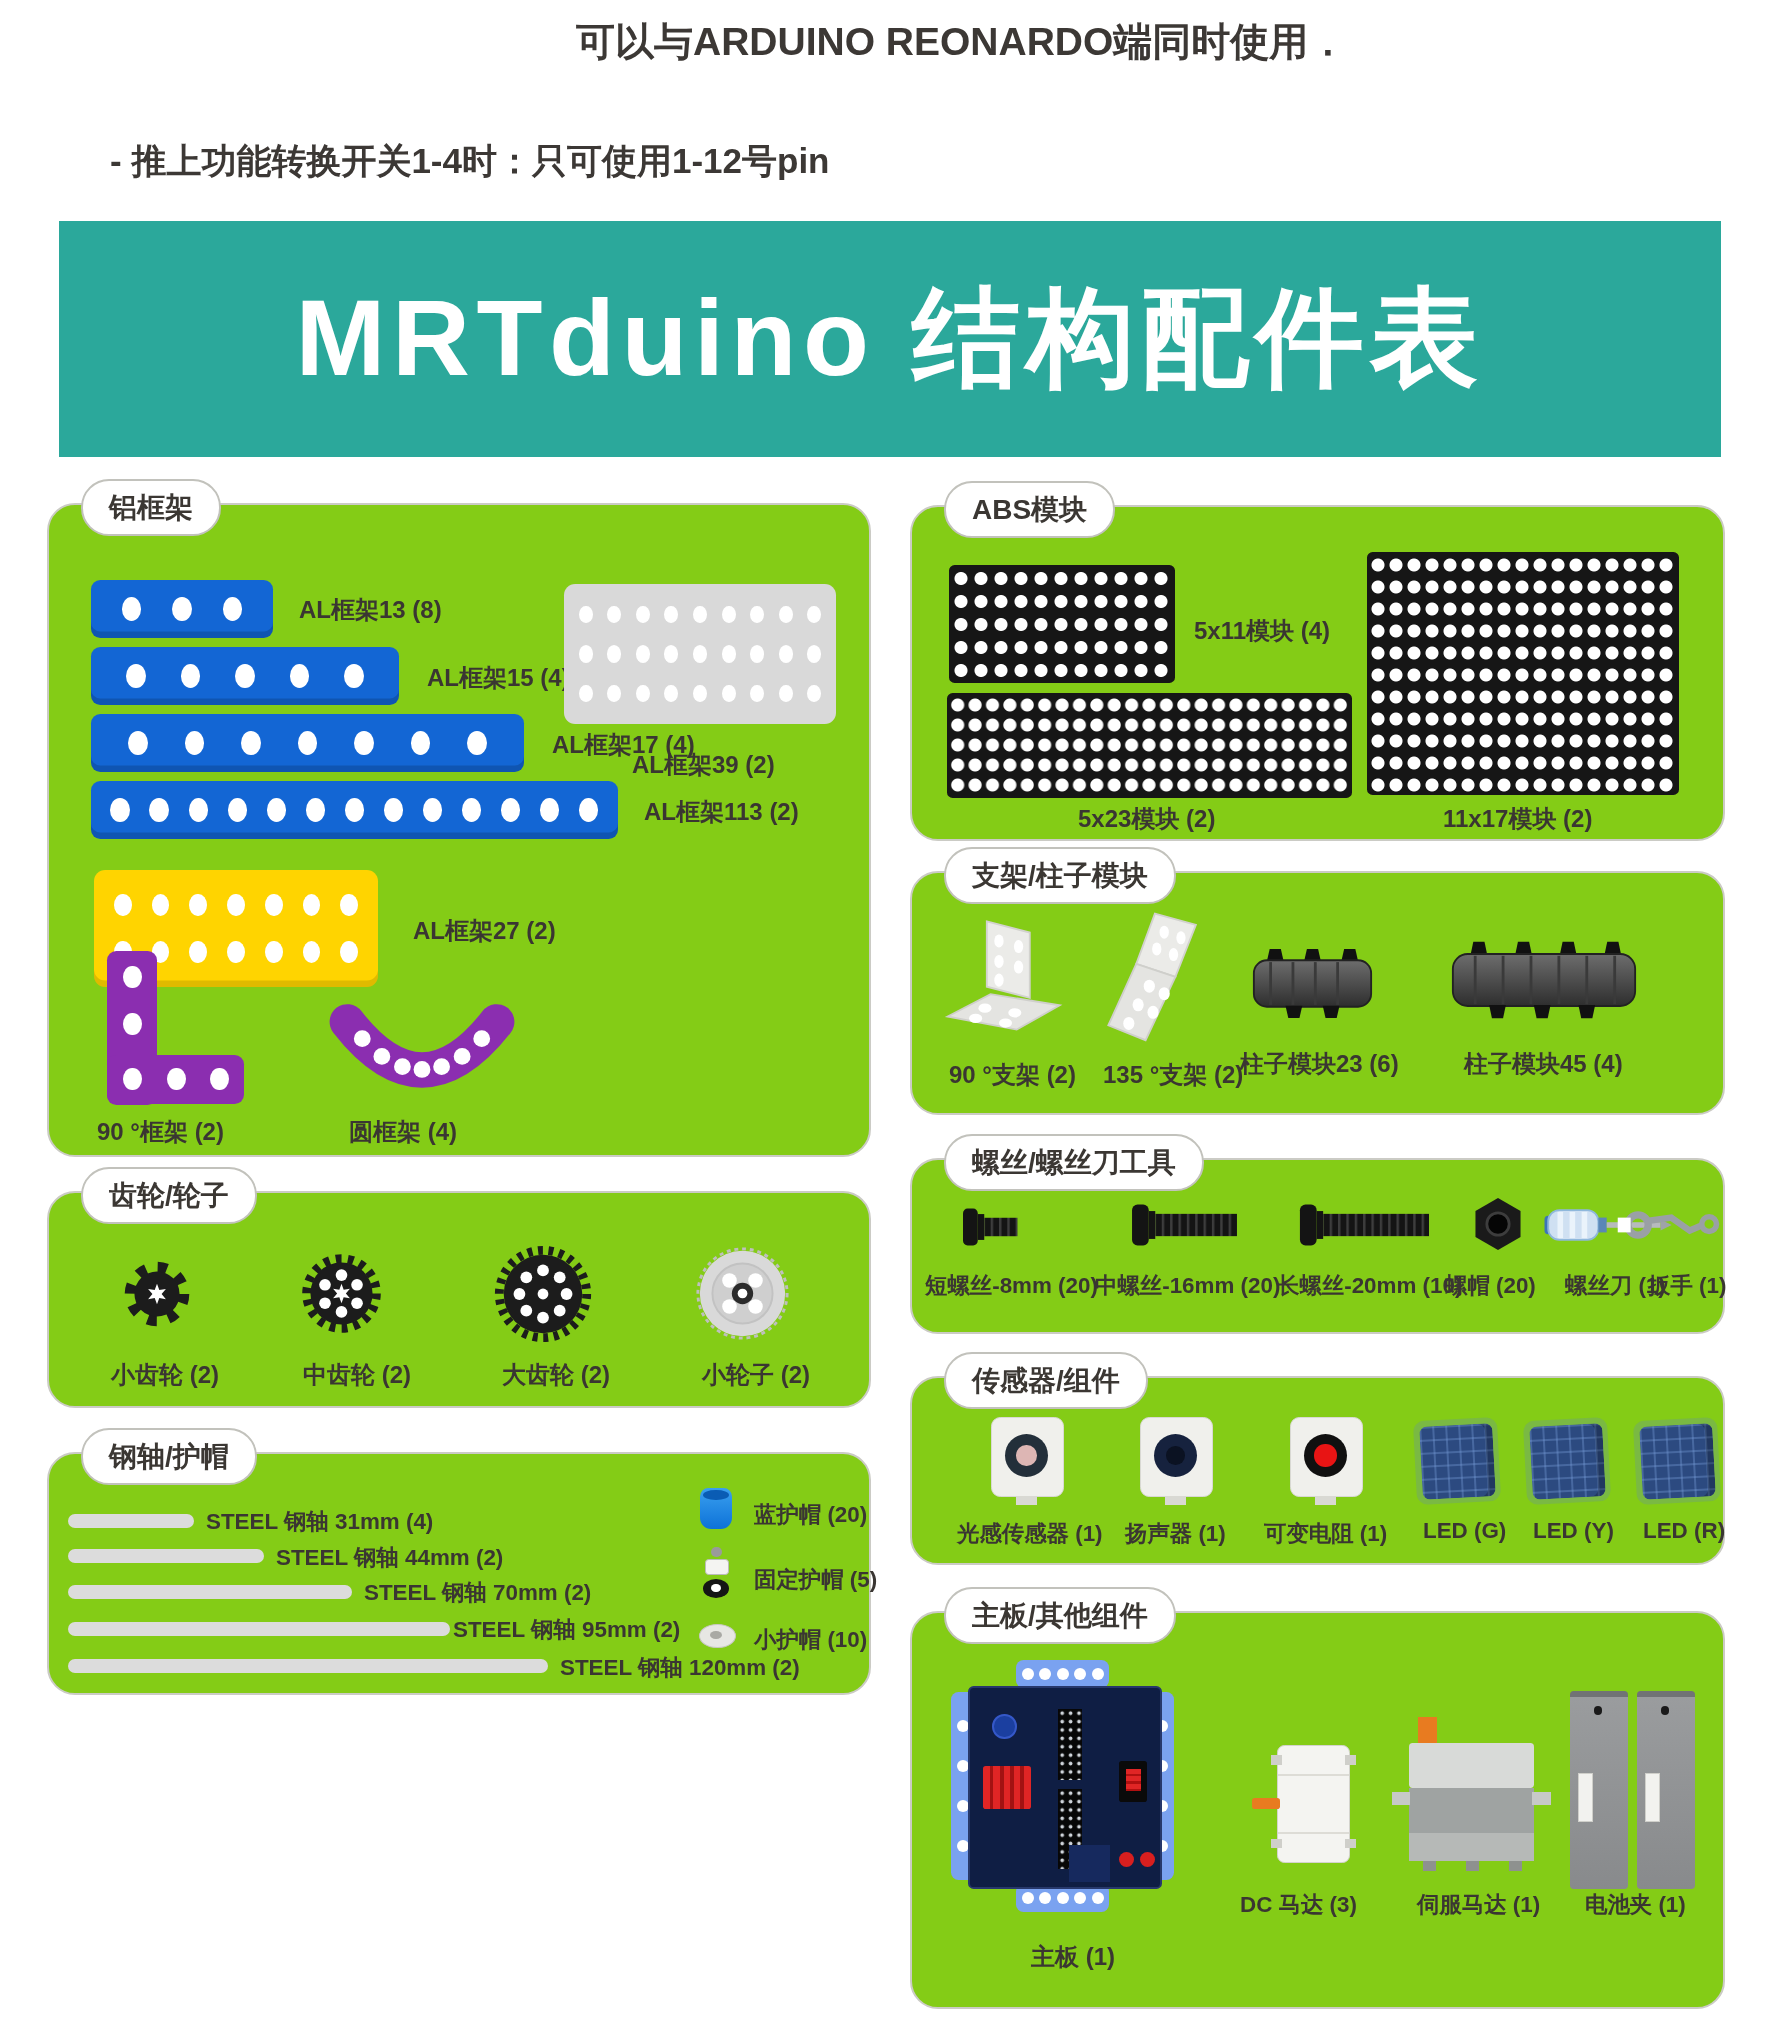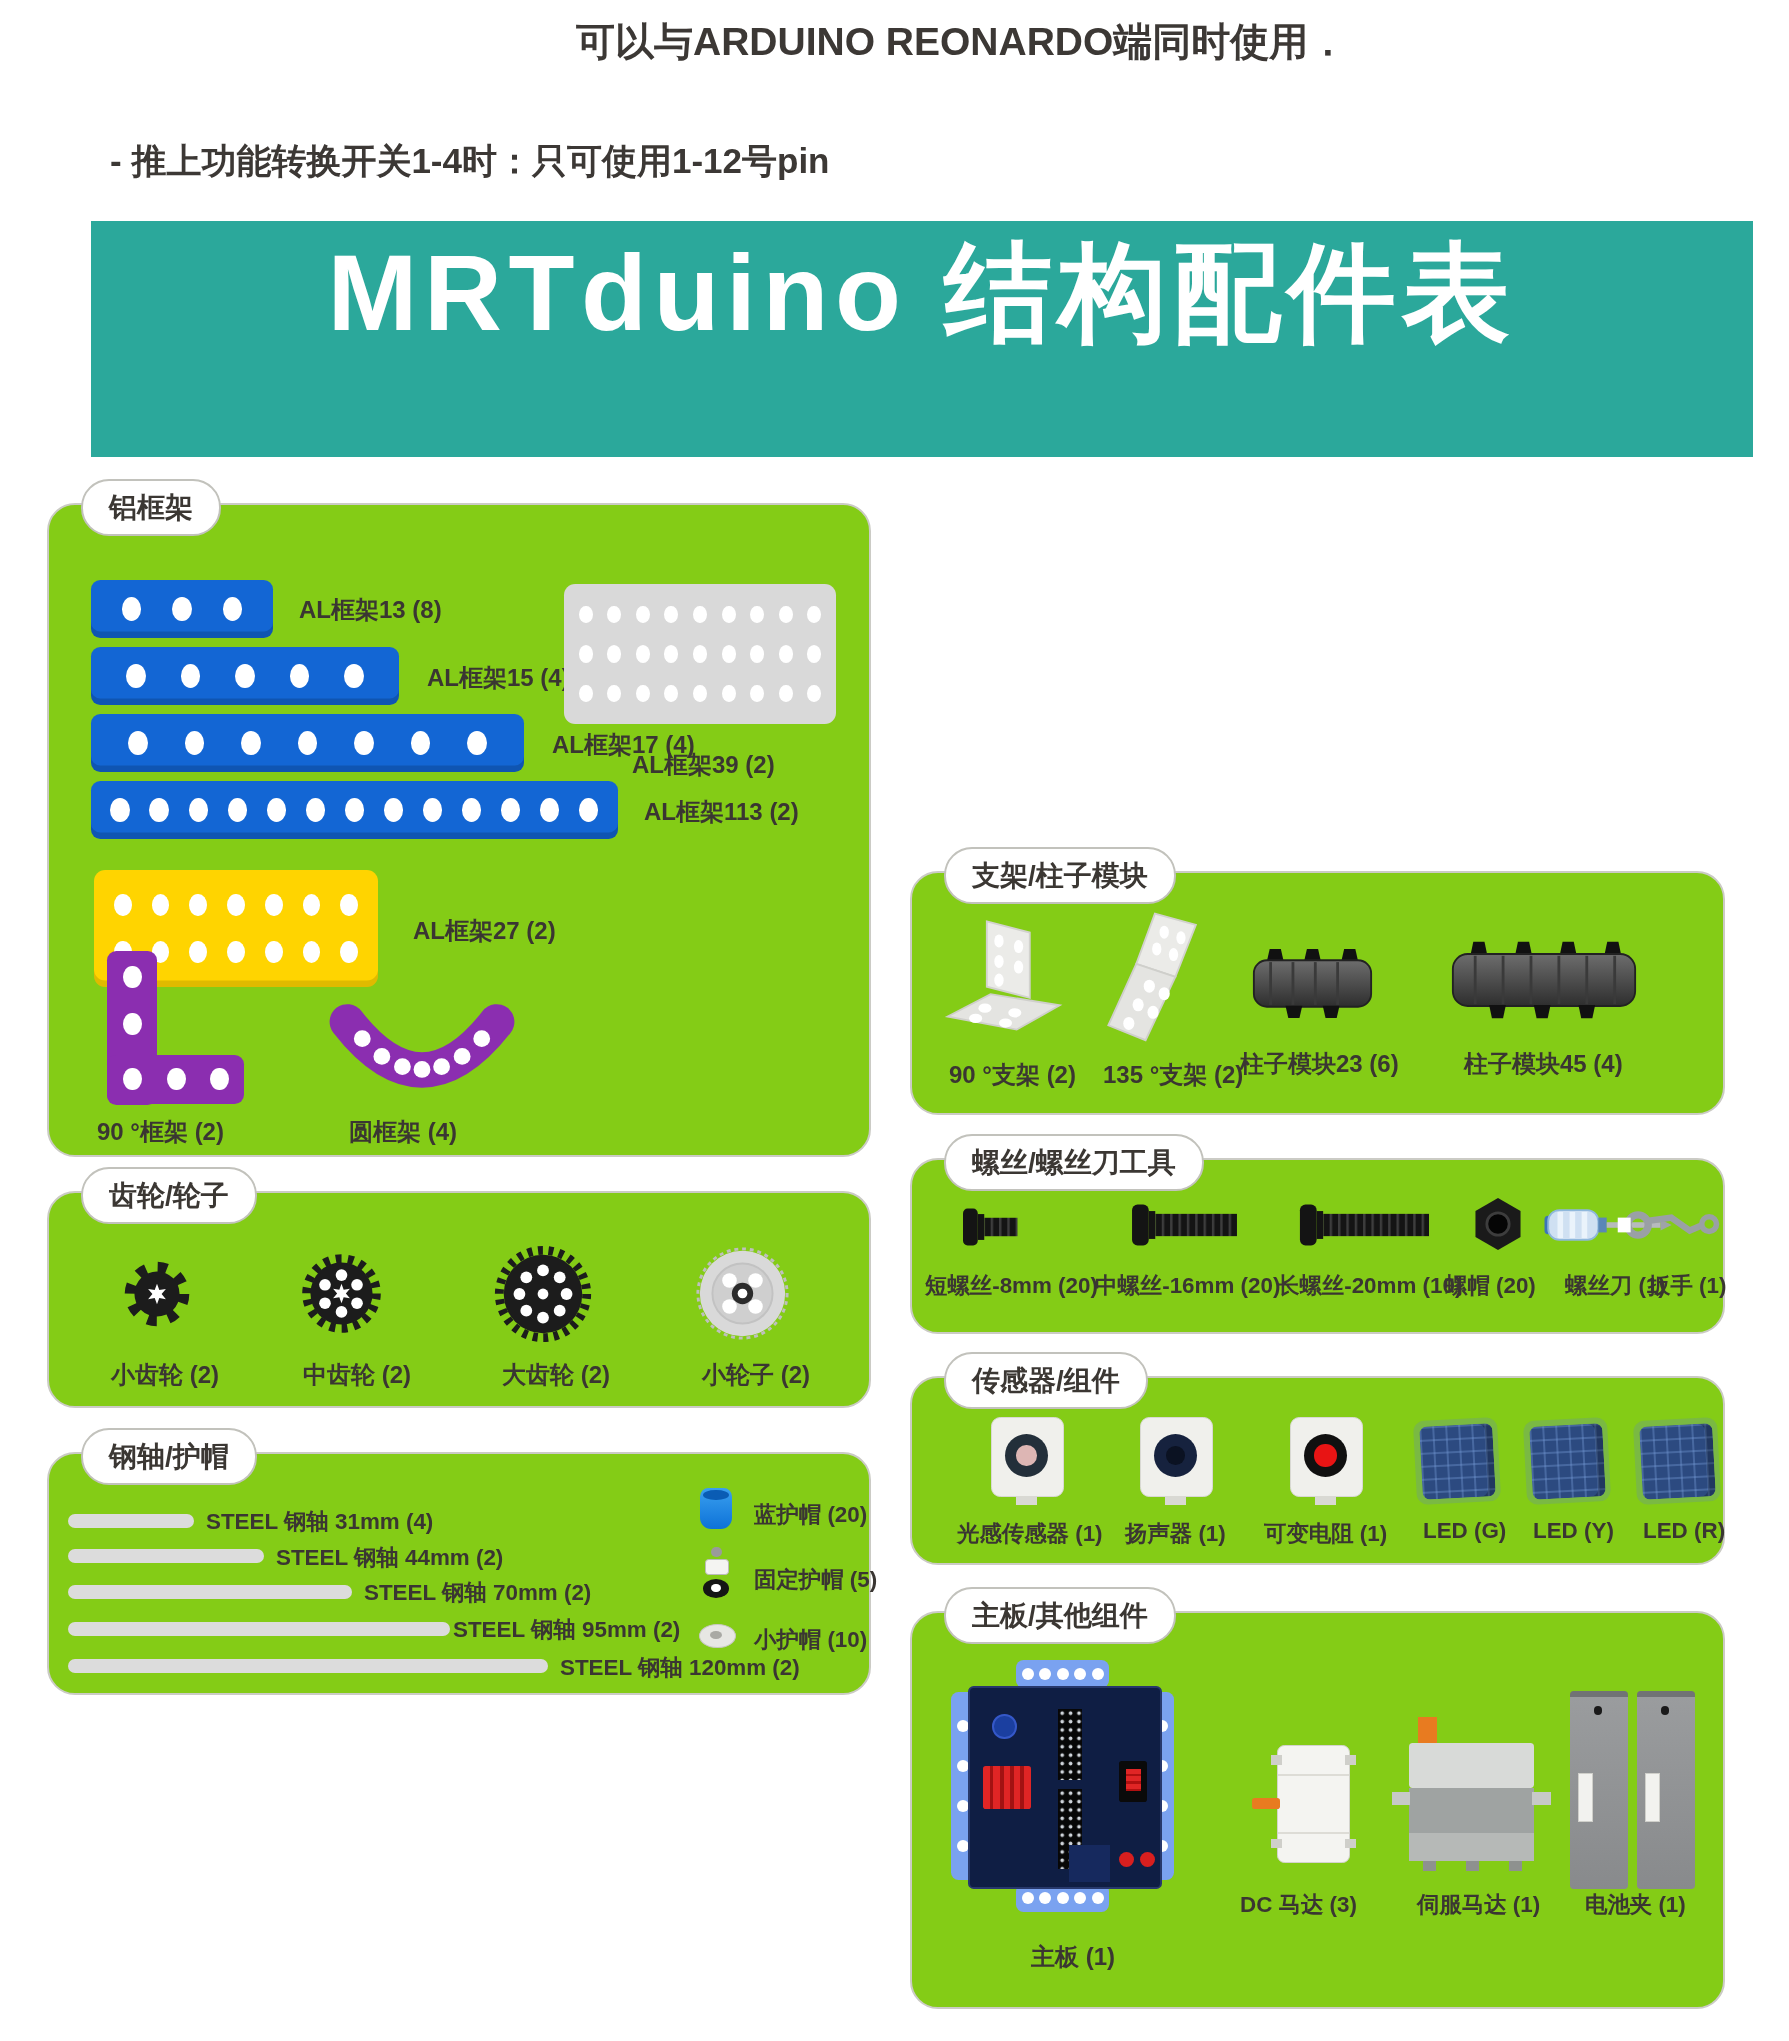--- a/index.html
+++ b/index.html
@@ -13,7 +13,7 @@
   .note-l3{position:absolute;left:110px;top:138px;font-size:35px;font-weight:700;color:#3c3835;white-space:nowrap;}
   
   .banner{position:absolute;left:59px;top:221px;width:1662px;height:236px;background:#2ba89b;
-      display:flex;justify-content:center;margin-left:32px;}
+      display:flex;align-items:center;justify-content:center;}
   .banner-title{color:#fff;font-size:108px;font-weight:800;letter-spacing:6.5px;white-space:nowrap;}
   
   .panel{position:absolute;background:#84cc16;border:2.8px solid #cbcbc5;border-radius:28px;}

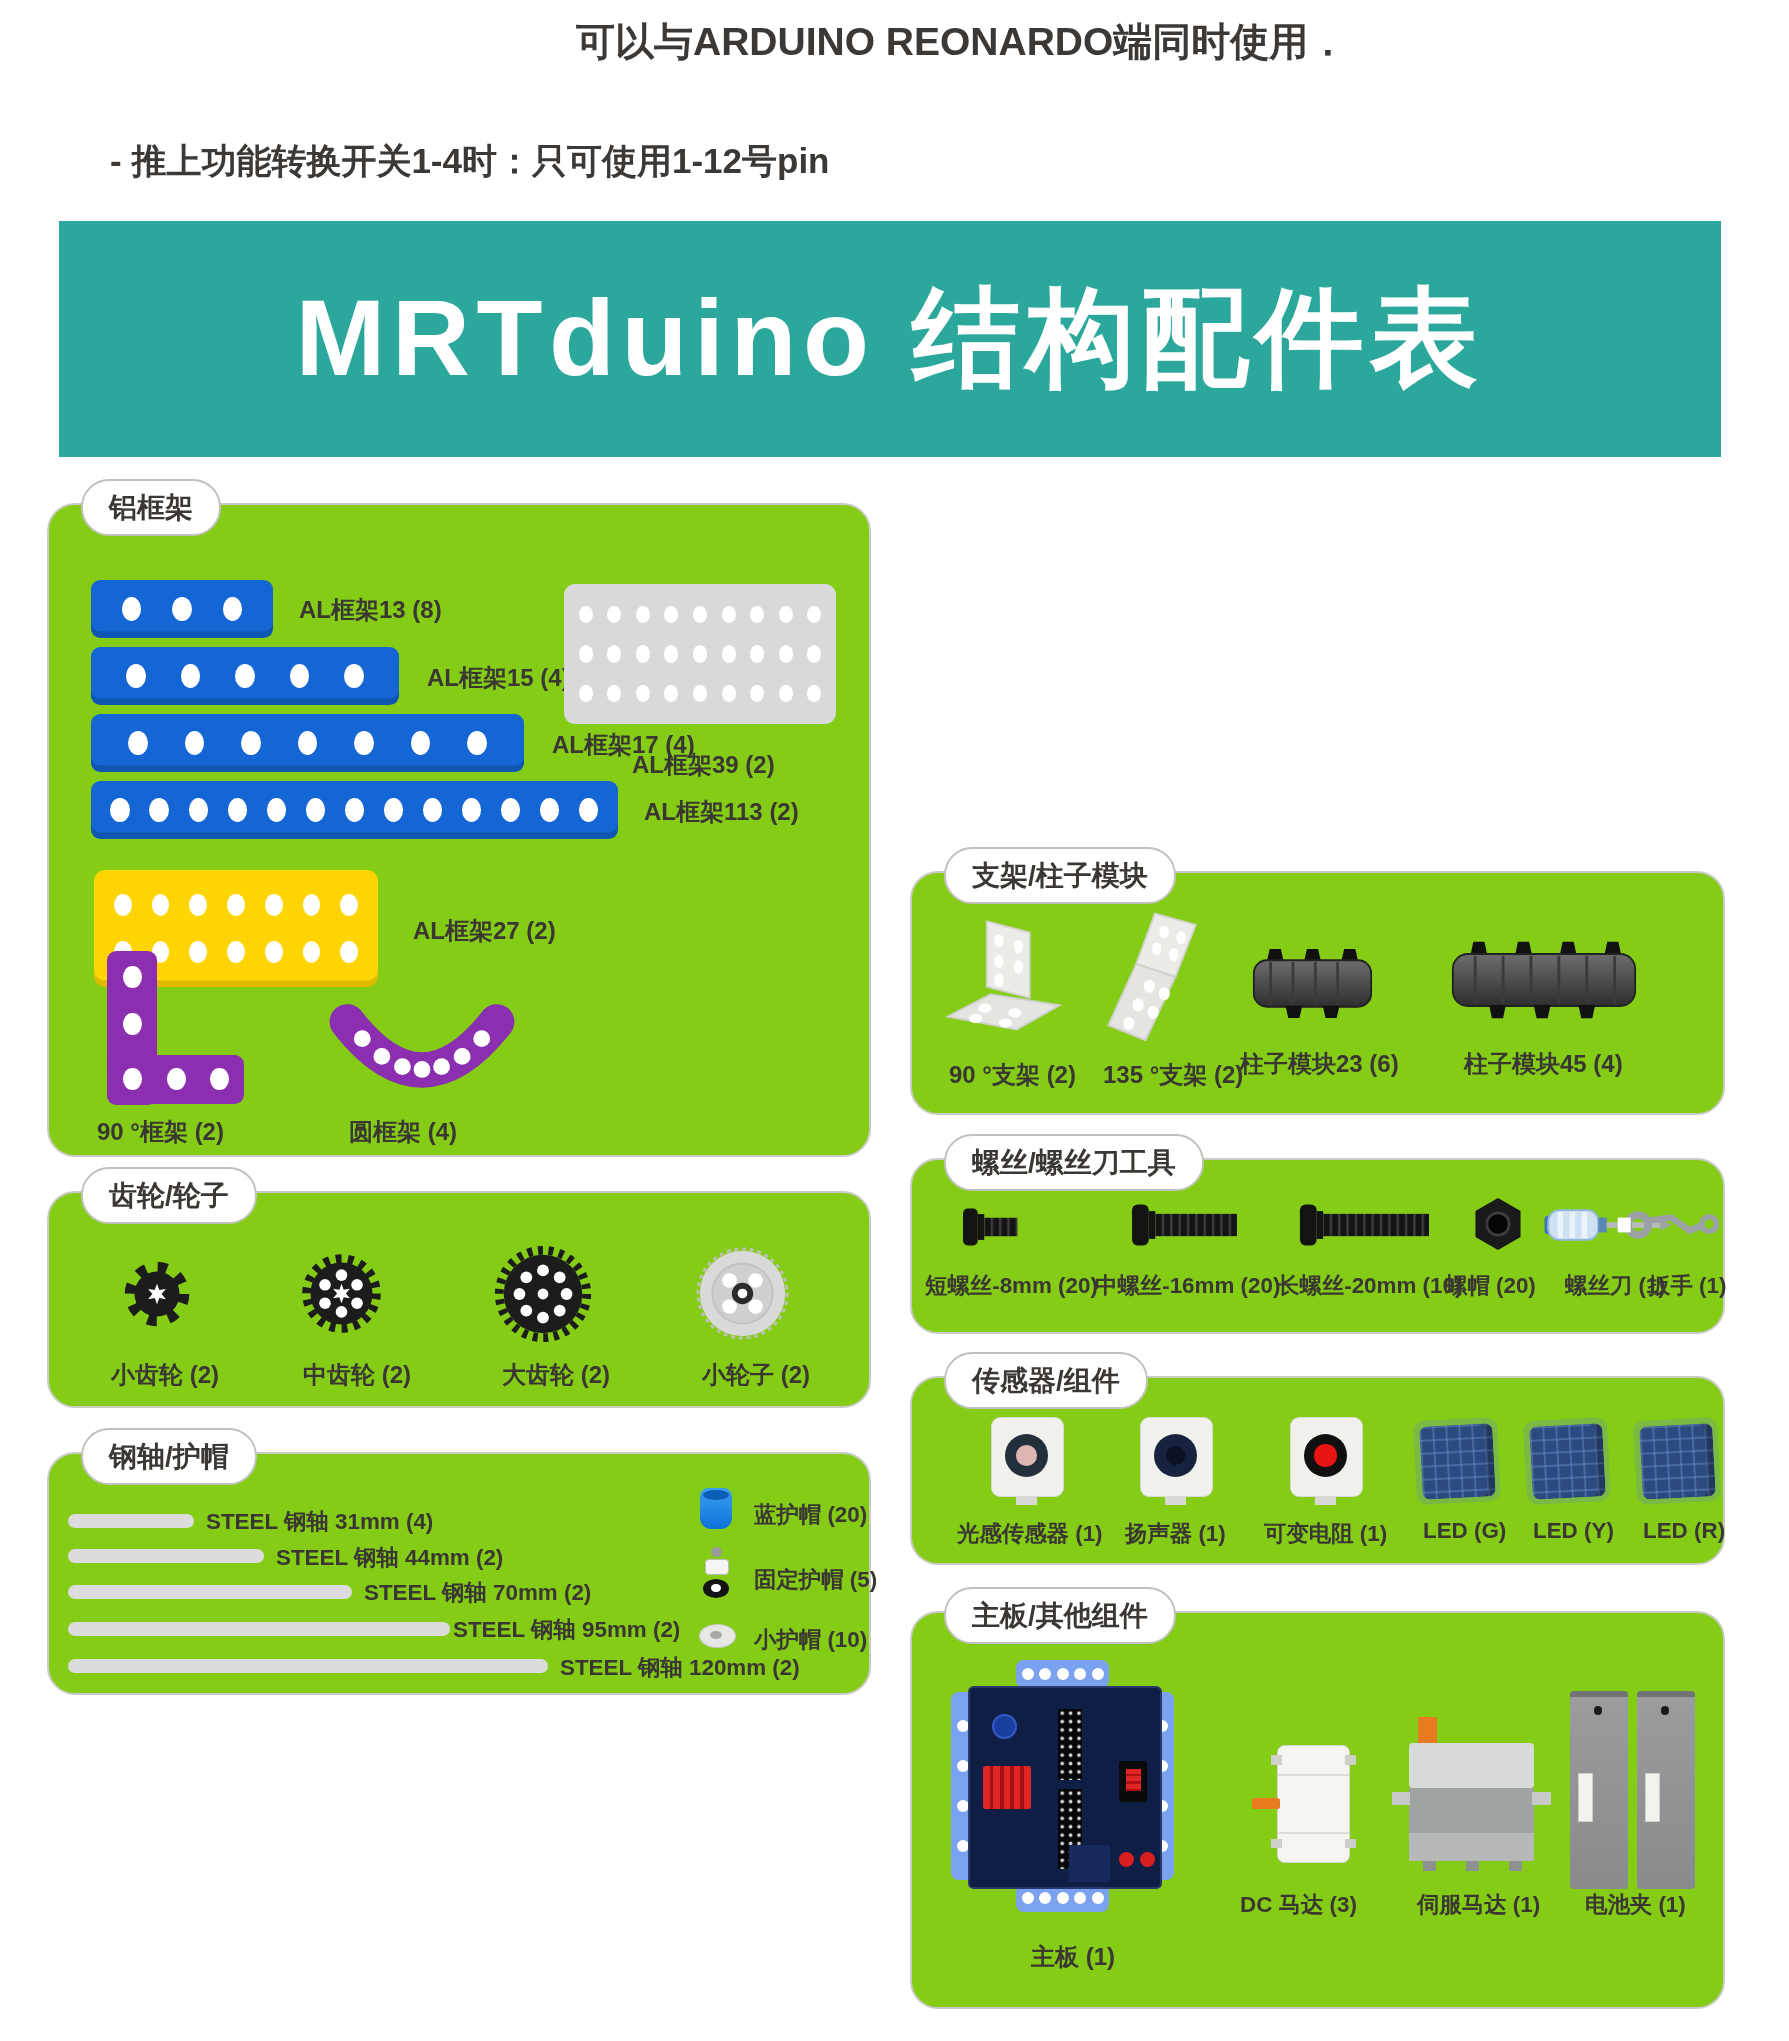--- a/index.html
+++ b/index.html
@@ -333,6 +333,18 @@
     <div class="alabel" style="left:705px;top:170px">小护帽 (10)</div>
   </section>
 
+  <section class="panel" style="left:910px;top:505px;width:811px;height:332px">
+    <div class="pill">ABS模块</div>
+
+    <div class="absgrid" style="left:37px;top:58px;width:222px;height:114px;background-size:20px 23px"></div>
+    <div class="plabel" style="left:282px;top:108px">5x11模块 (4)</div>
+
+    <div class="absgrid" style="left:35px;top:186px;width:401px;height:101px;background-size:17.4px 20px"></div>
+    <div class="plabel" style="left:166px;top:296px">5x23模块 (2)</div>
+
+    <div class="absgrid" style="left:455px;top:45px;width:308px;height:239px;background-size:18px 22px"></div>
+    <div class="plabel" style="left:531px;top:296px">11x17模块 (2)</div>
+  </section>
 
   <section class="panel" style="left:910px;top:871px;width:811px;height:240px">
     <div class="pill">支架/柱子模块</div>

